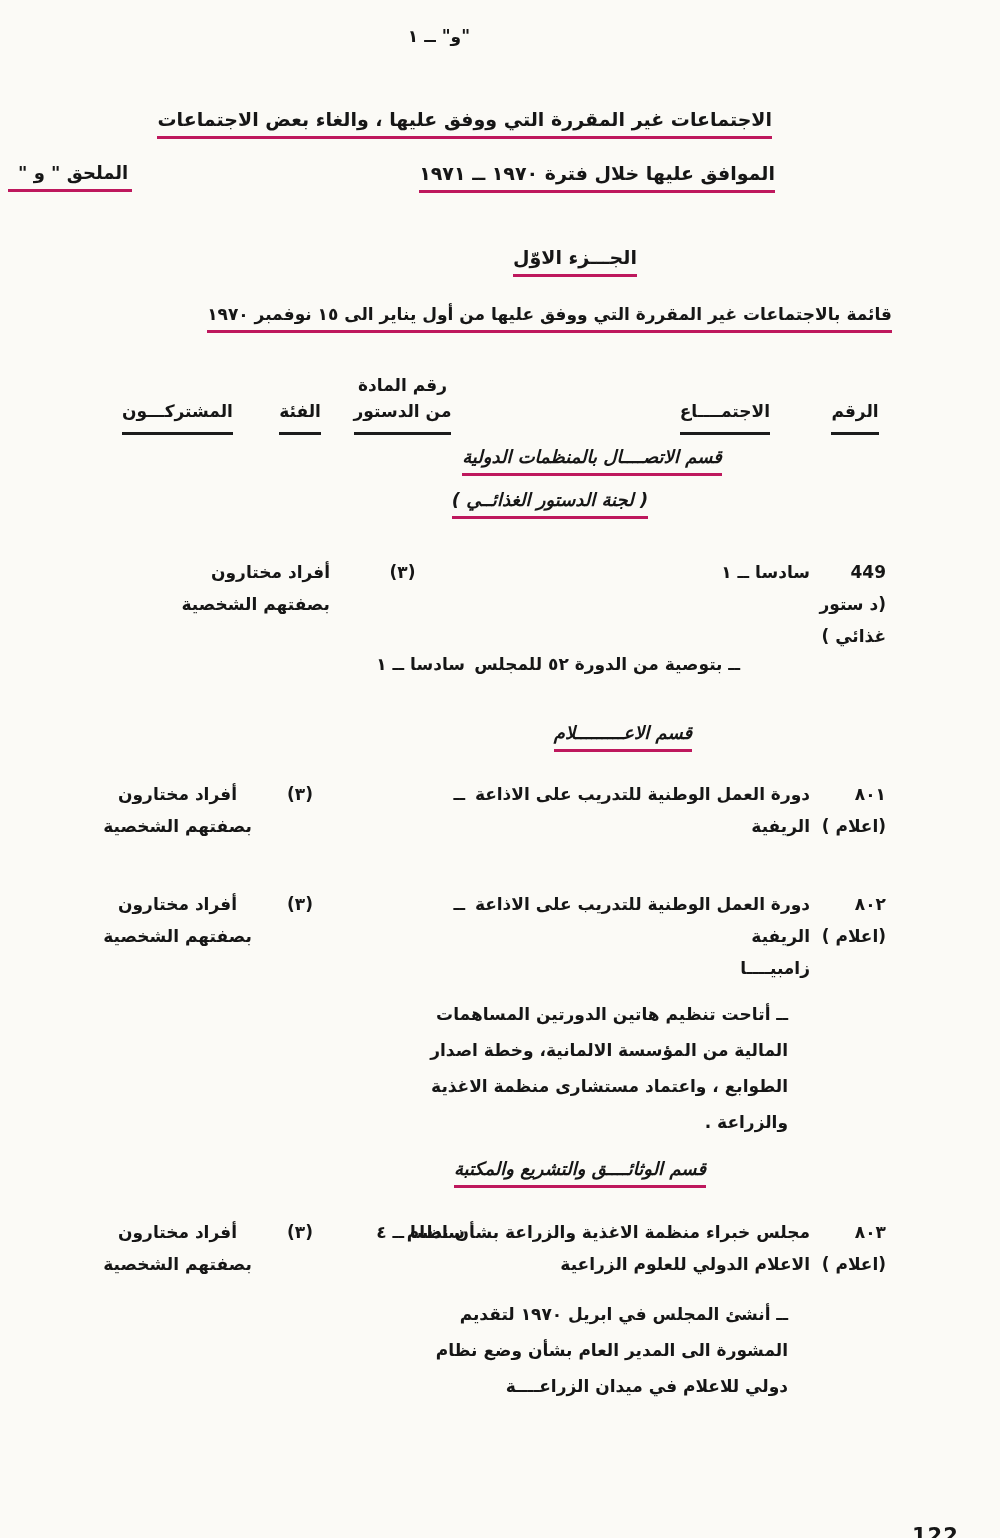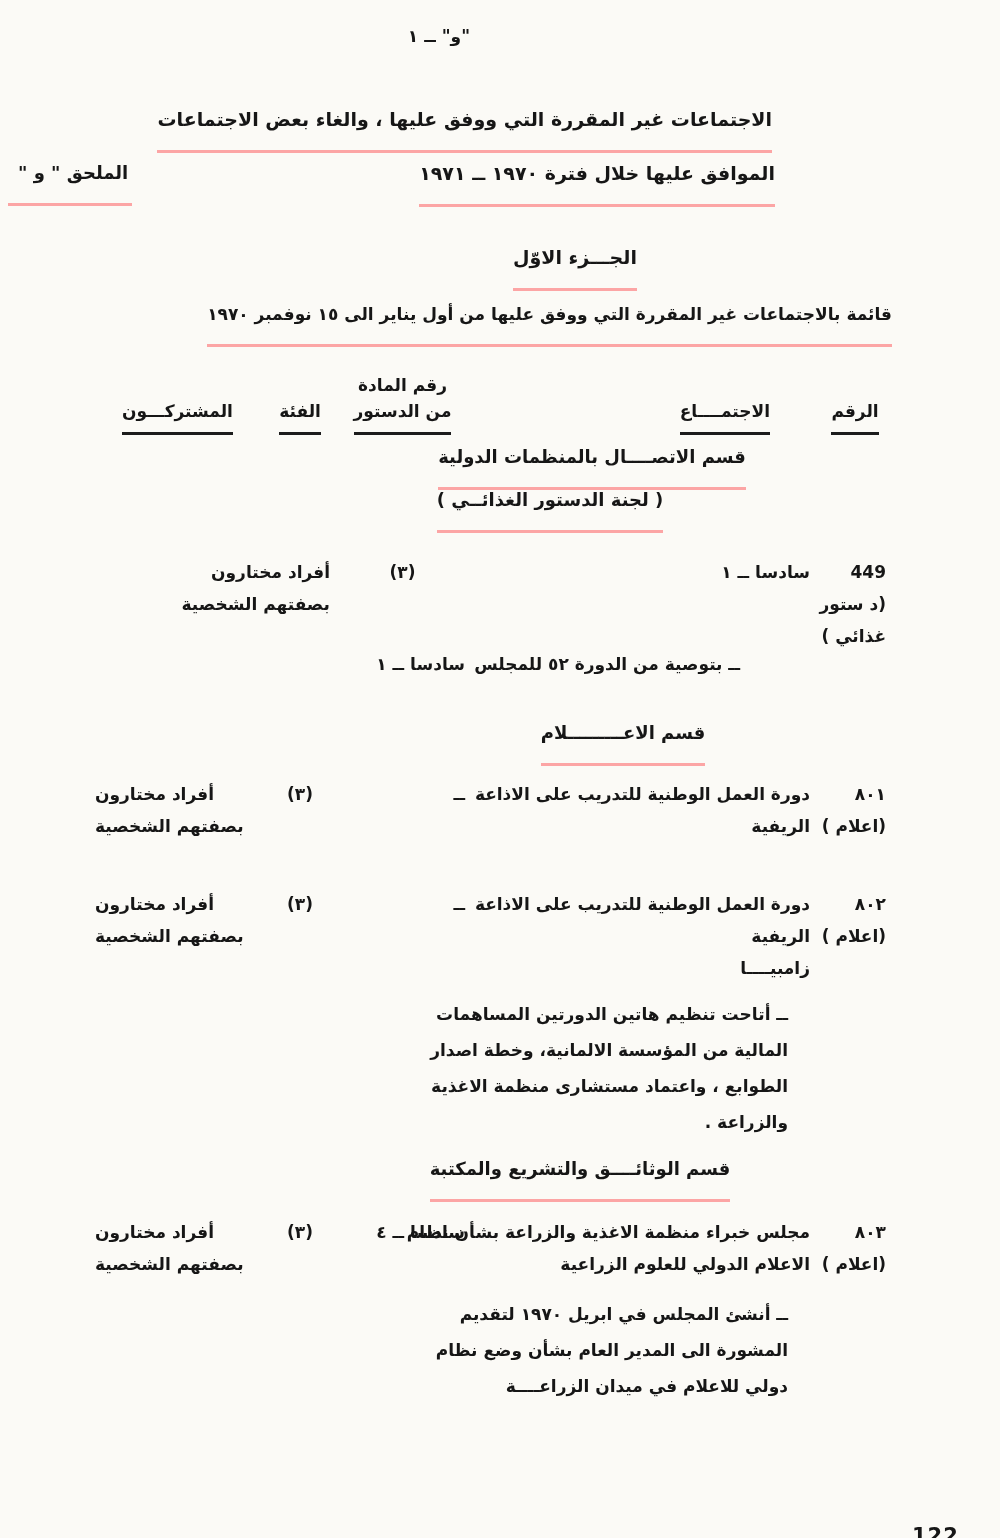--- a/index.html
+++ b/index.html
@@ -14,7 +14,7 @@
     overflow:hidden;
   }
   .abs{position:absolute;}
-  .u{display:inline-block;border-bottom:3px solid #fca5a5;padding-bottom:20px;white-space:nowrap;}
+  .u{display:inline-block;border-bottom:3px solid #be185d;padding-bottom:6px;white-space:nowrap;}
   .corner{top:26px;right:530px;font-size:17px;}
   .title1{top:108px;right:228px;font-size:19px;}
   .title2{top:162px;right:225px;font-size:19px;}

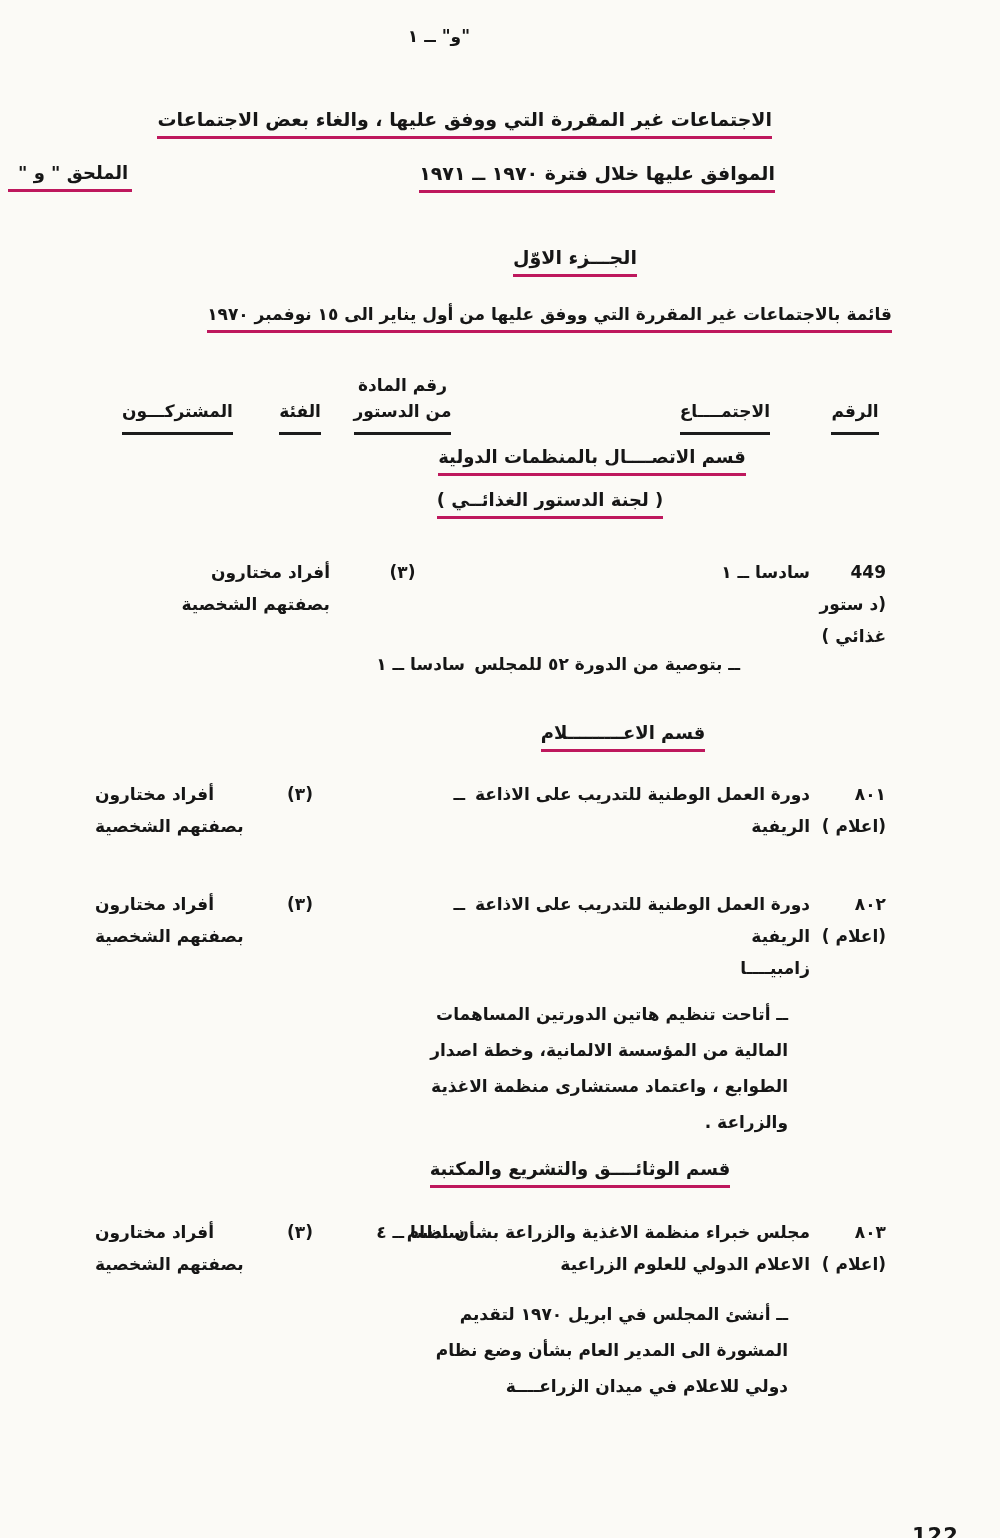--- a/index.html
+++ b/index.html
@@ -22,7 +22,7 @@
   .appendix .u{padding-left:10px;padding-right:4px;}
   .part-title{top:246px;right:225px;width:400px;text-align:center;font-size:19px;}
   .list-title{top:304px;right:108px;font-size:17px;}
-  .sec-title{width:600px;text-align:center;font-size:18px;}
+  .sec-title{width:600px;text-align:center;font-size:18px;font-style:italic;}
   .sec0-t1{top:446px;right:108px;}
   .sec0-t2{top:489px;right:150px;}
   .sec1-t{top:722px;right:77px;}

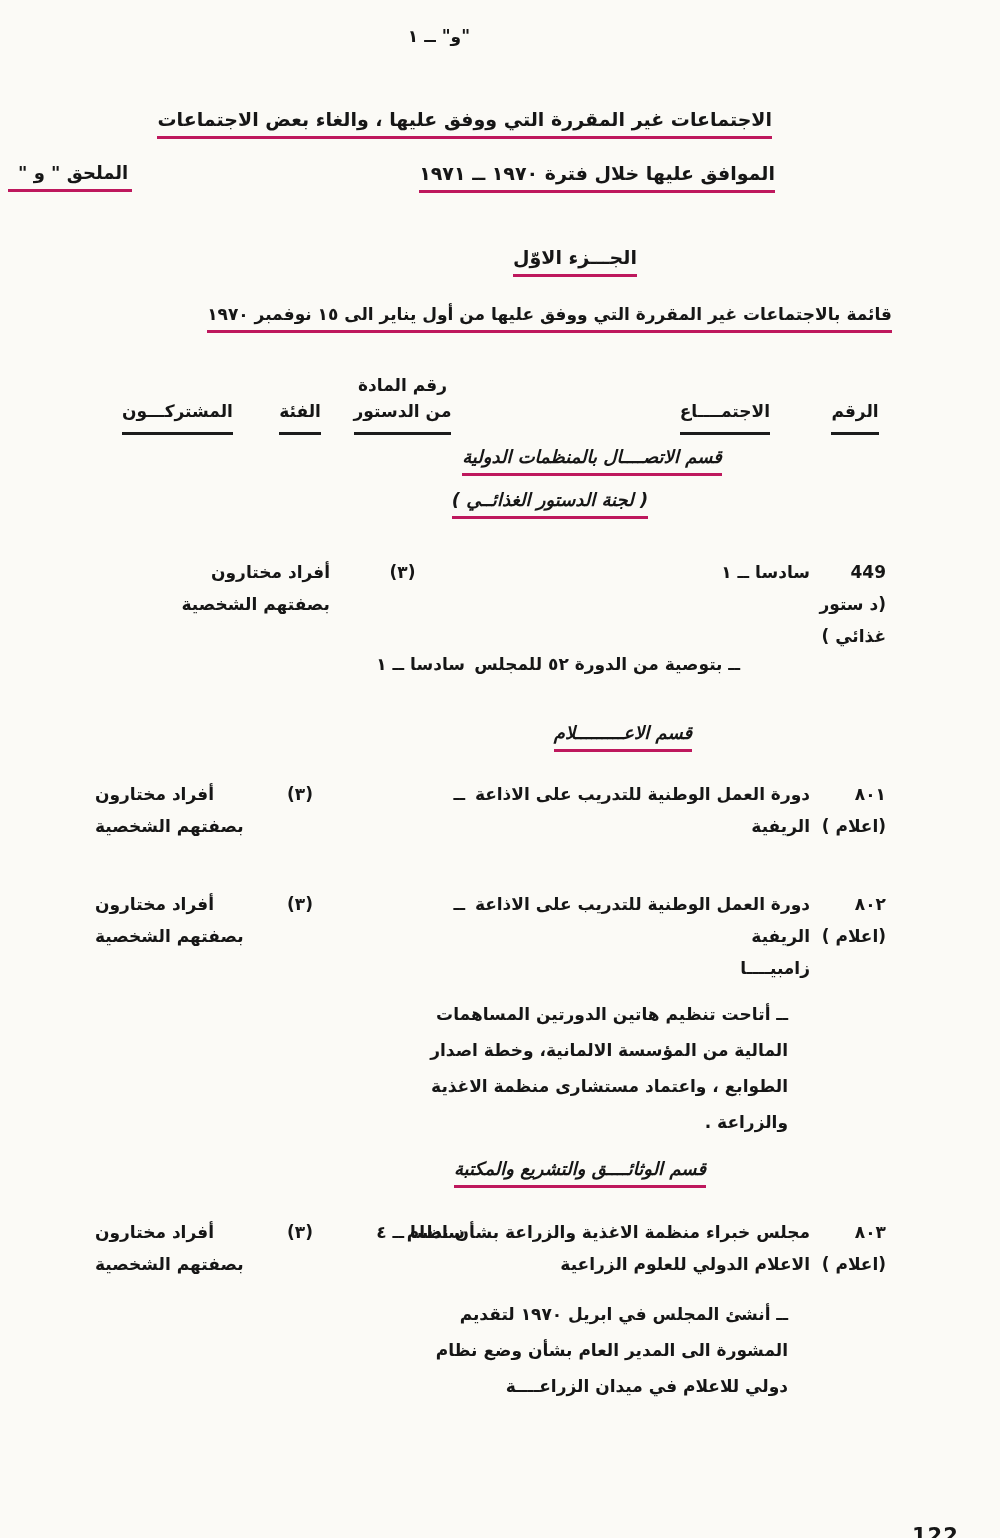--- a/index.html
+++ b/index.html
@@ -52,7 +52,7 @@
   .c-meet{text-align:right;}
   .c-art{text-align:right;}
   .c-cat{text-align:center;}
-  .c-part{text-align:left;}
+  .c-part{text-align:center;}
   .note-ind{padding-right:70px;margin-left:24px;}
   .note-ind2{padding-right:22px;}
   .pagenum{top:1524px;left:912px;font-size:21px;letter-spacing:1px;direction:ltr;}

